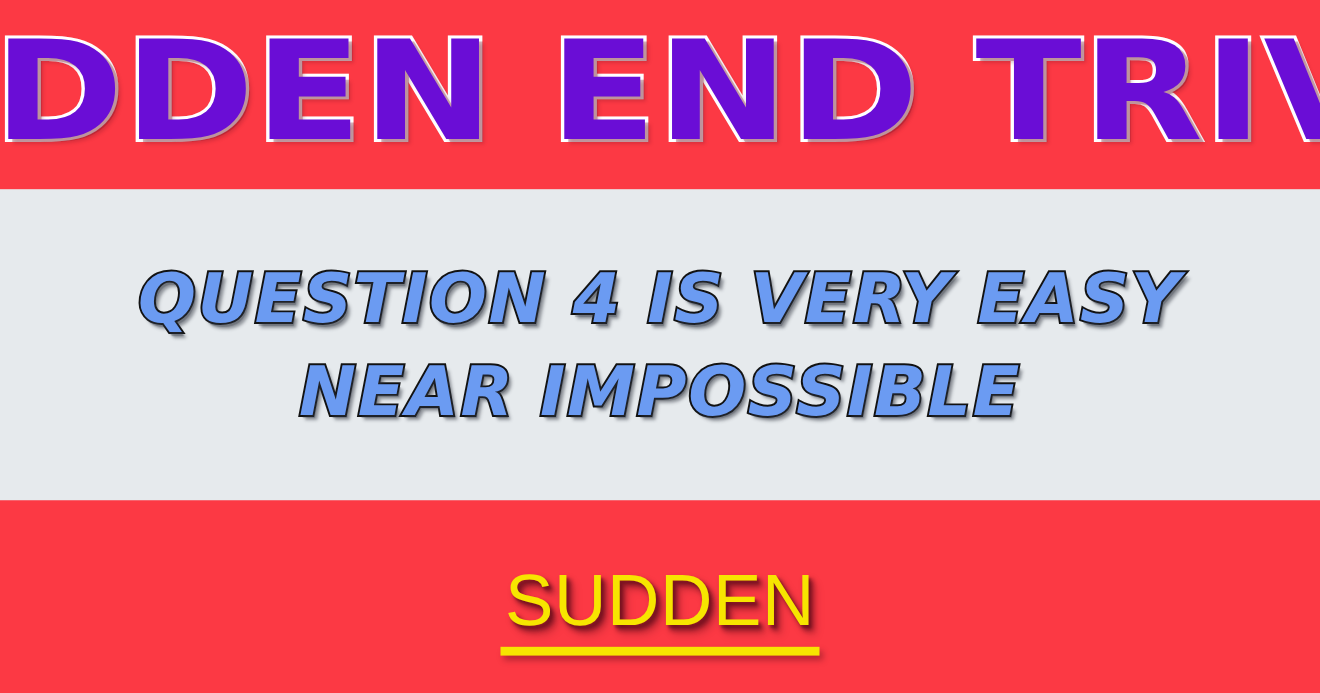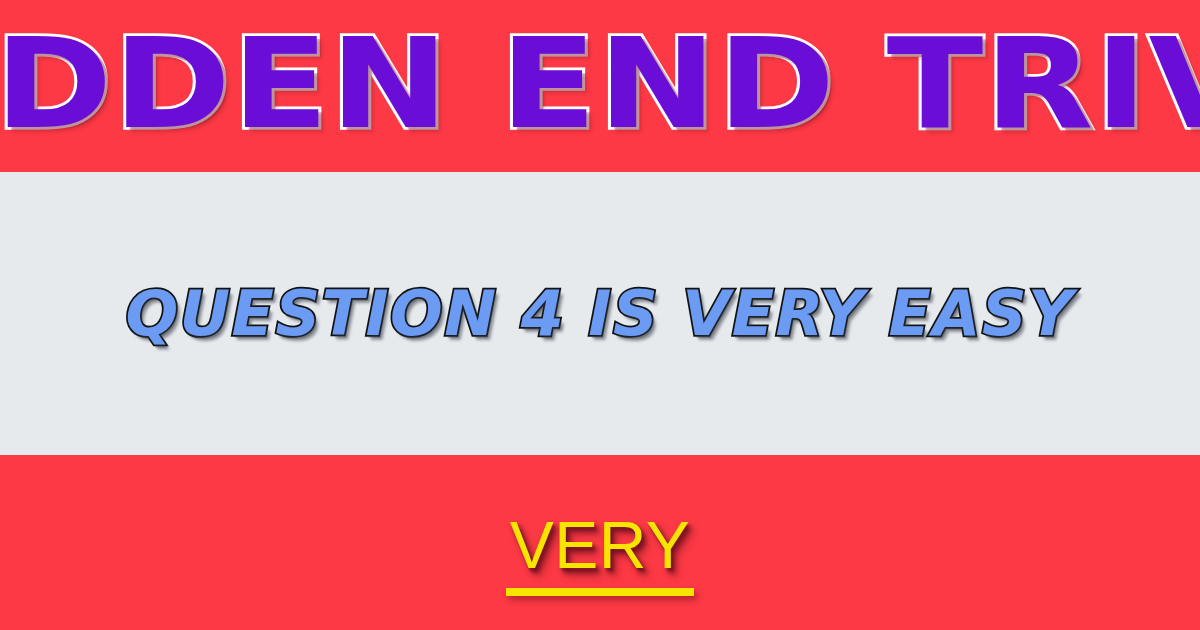--- a/index.html
+++ b/index.html
@@ -128,6 +128,7 @@
   <div class="band-headline">
     <p class="headline">
       <span class="headline-line">QUESTION 4 IS VERY EASY</span>
+      <span class="headline-line">NEAR IMPOSSIBLE</span>
     </p>
   </div>
 

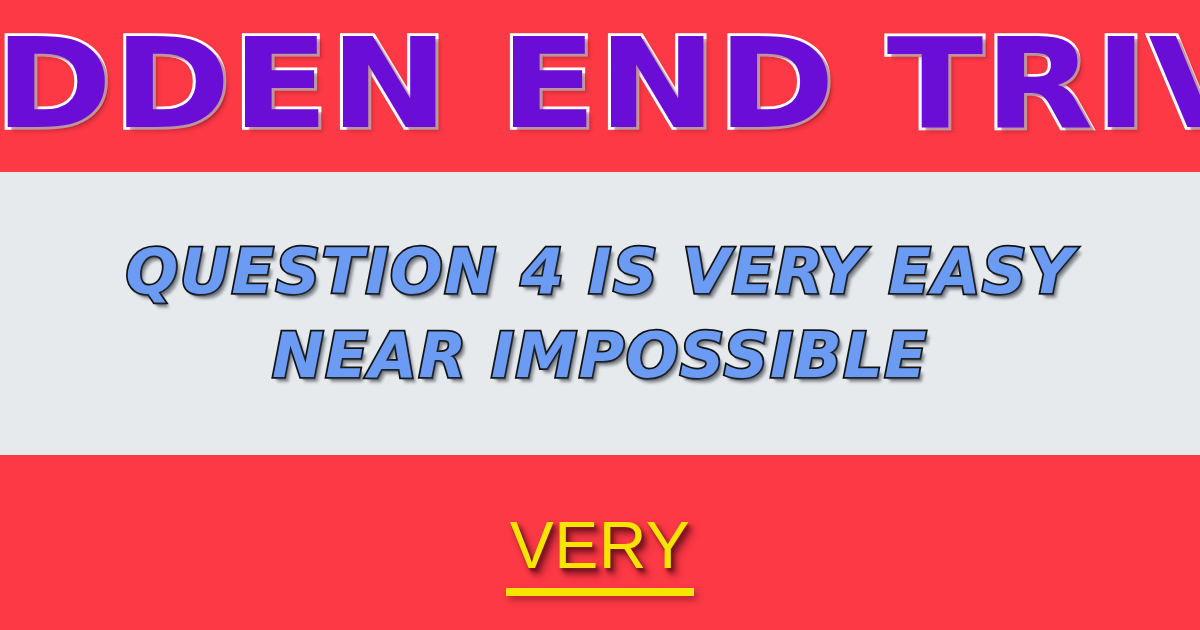--- a/index.html
+++ b/index.html
@@ -133,7 +133,7 @@
   </div>
 
   <div class="band-action">
-    <a class="start-link" href="#">VERY</a>
+    <a class="start-link" href="#">SUDDEN</a>
   </div>
 
 </div>

